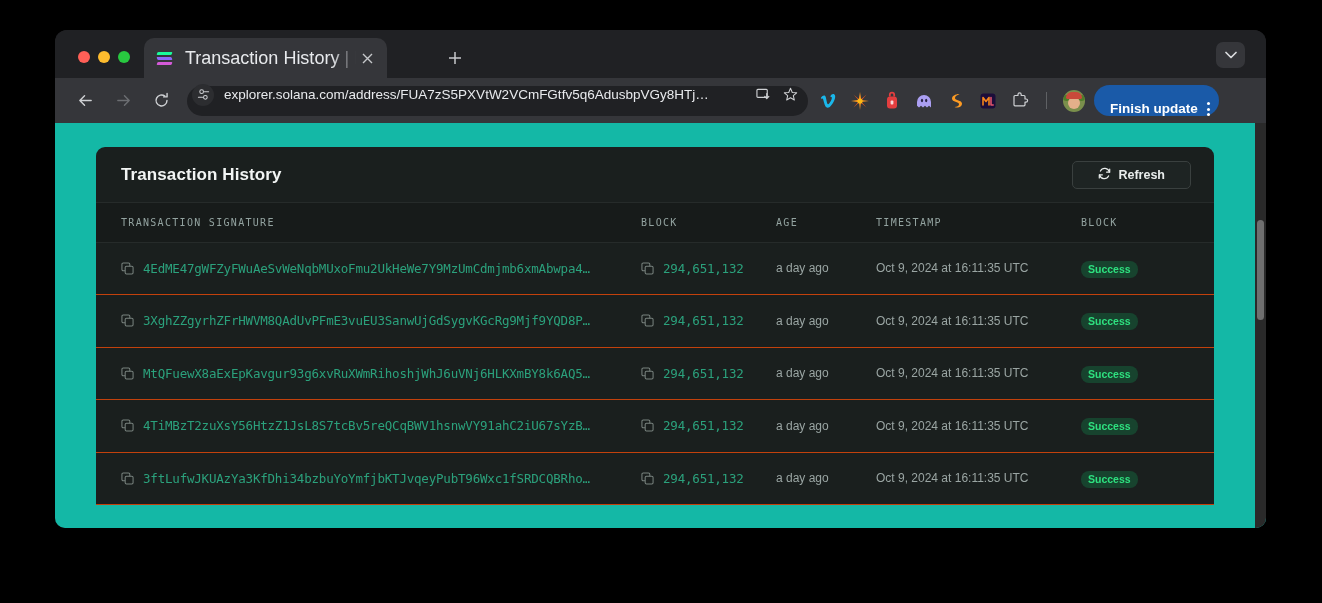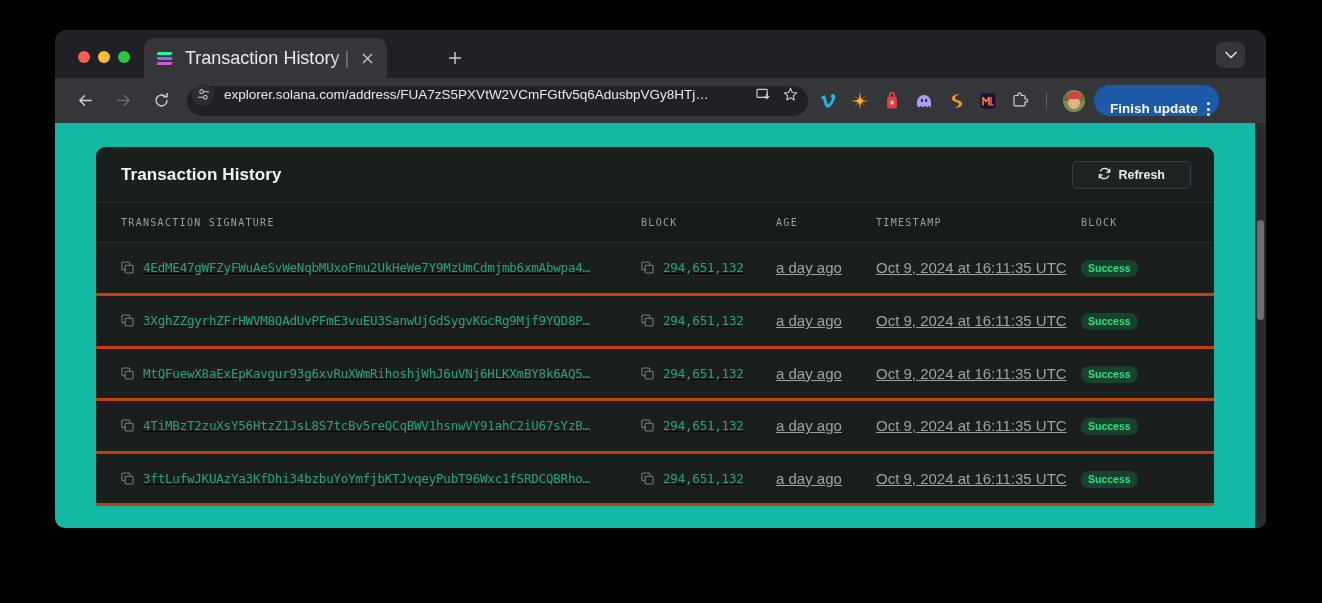--- a/index.html
+++ b/index.html
@@ -249,9 +249,8 @@
   table.txs tbody tr { height: 52.5px; }
   table.txs td {
     padding: 0;
-    border-bottom: 3px solid #c2410c;
+    border-bottom: 1px solid #c2410c;
     vertical-align: middle;
-    text-decoration: underline;
   }
   .col-sig { width: 545px; padding-left: 25px !important; }
   .col-blk { width: 135px; }

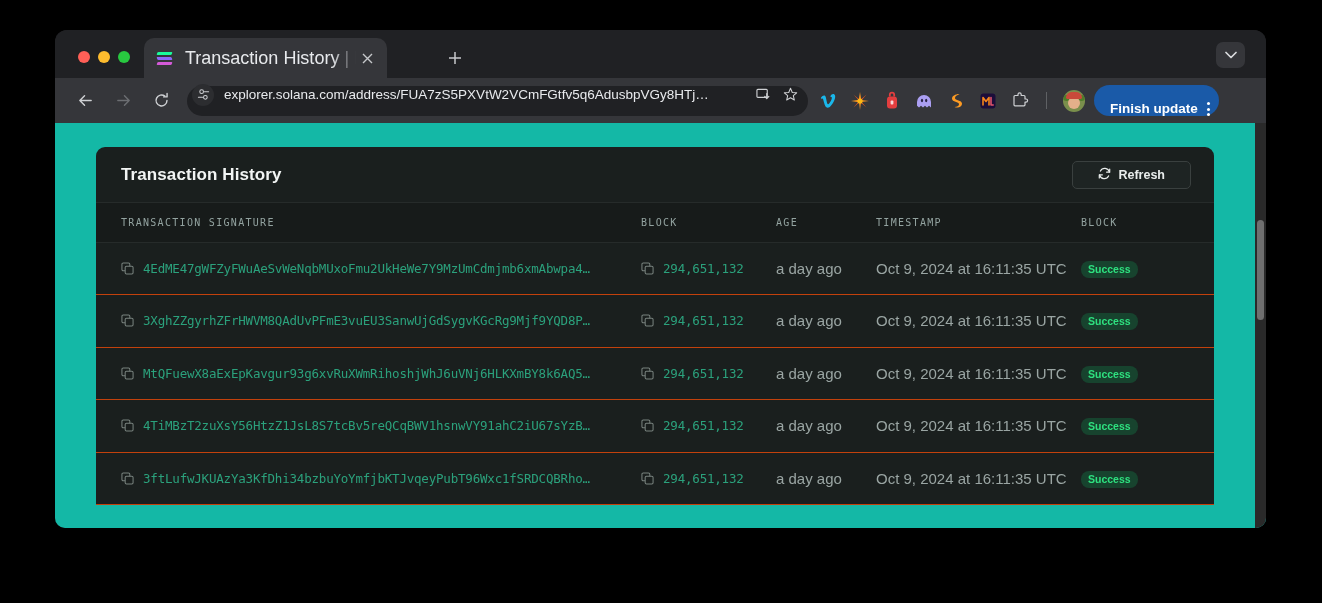--- a/index.html
+++ b/index.html
@@ -275,7 +275,7 @@
   .sig-text { max-width: 478px; }
   .age-text, .ts-text {
     color: #9aa5a3;
-    font-size: 15px;
+    font-size: 12px;
     margin-top: 36px;
   }
   .badge {

